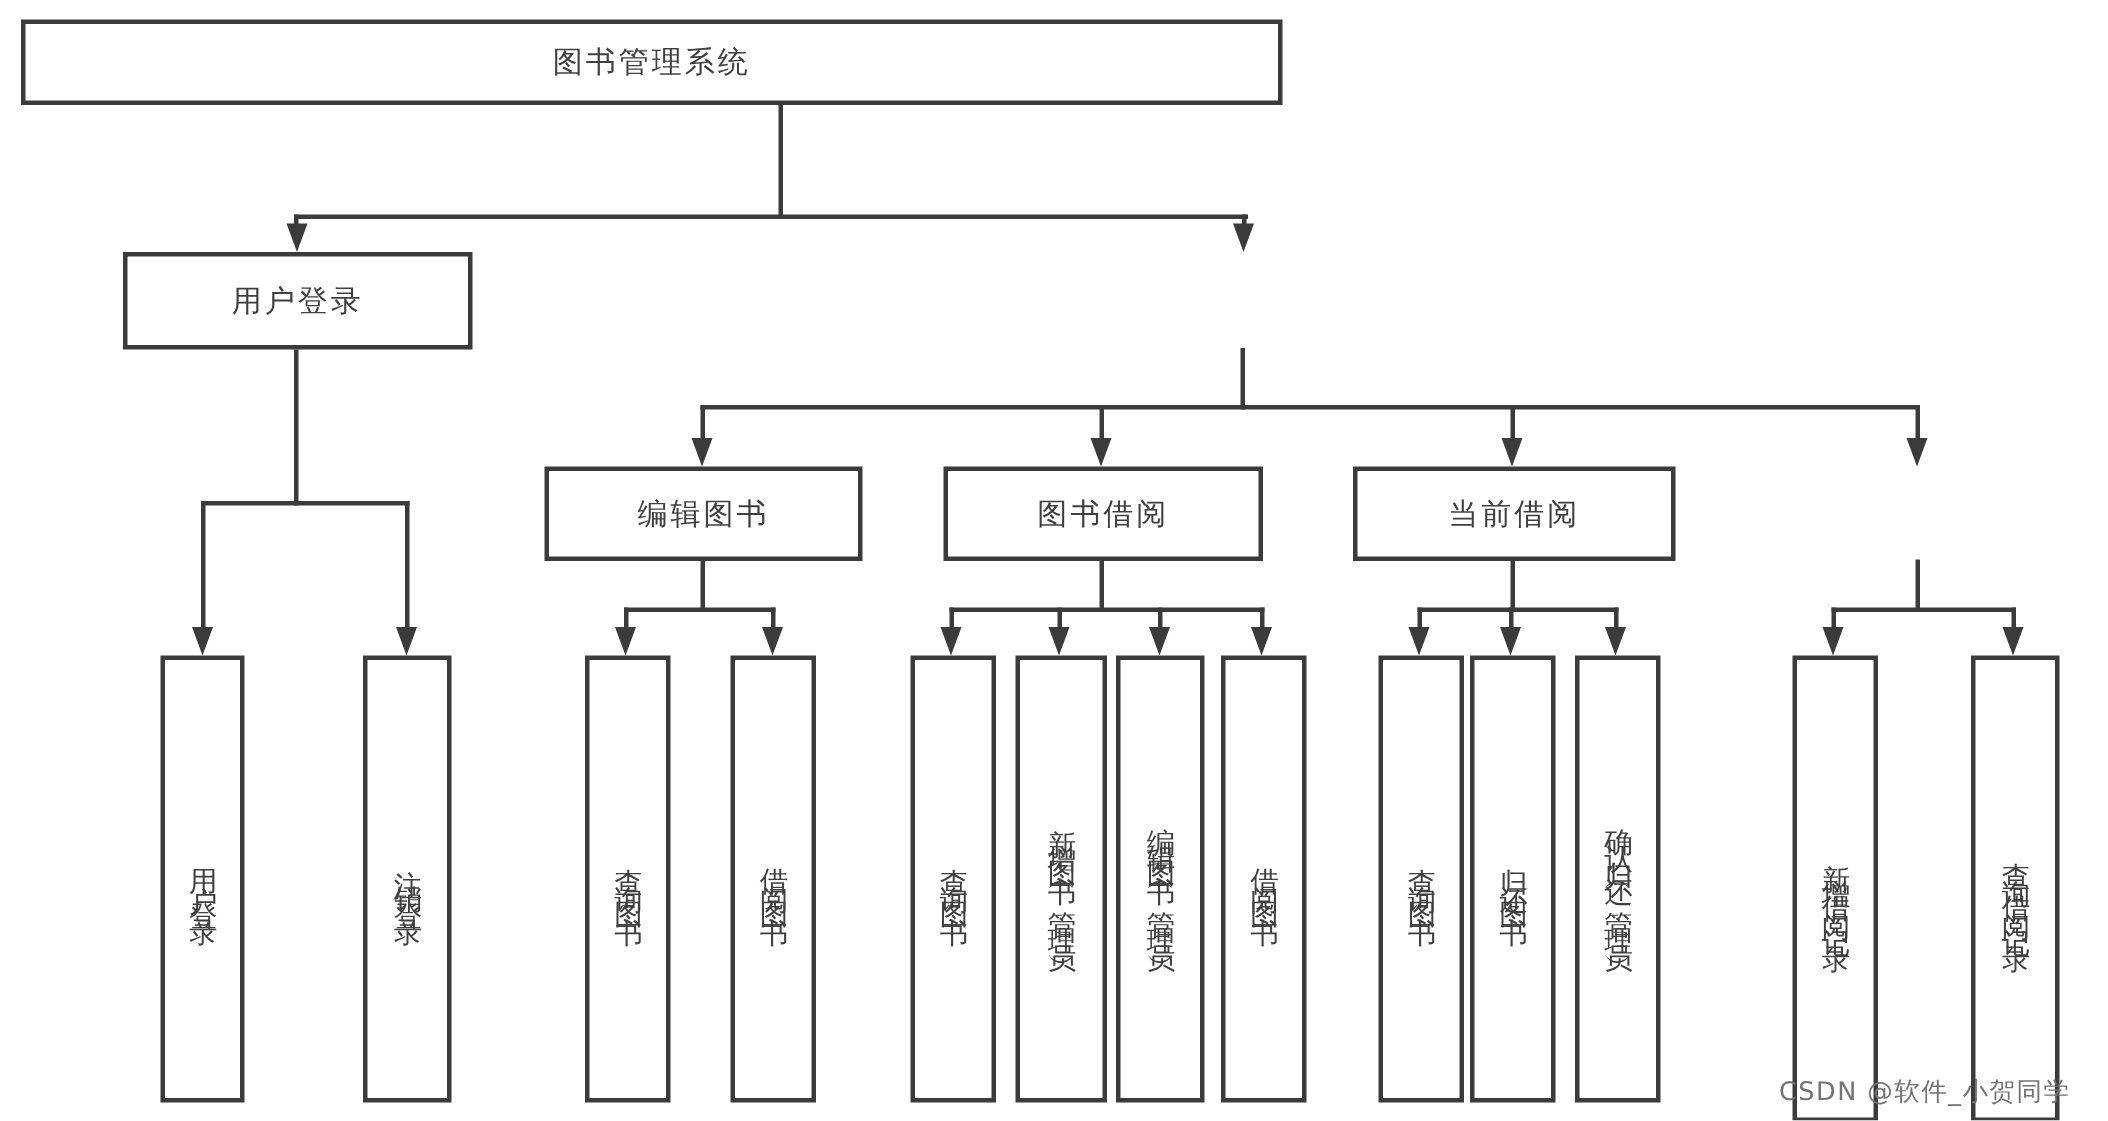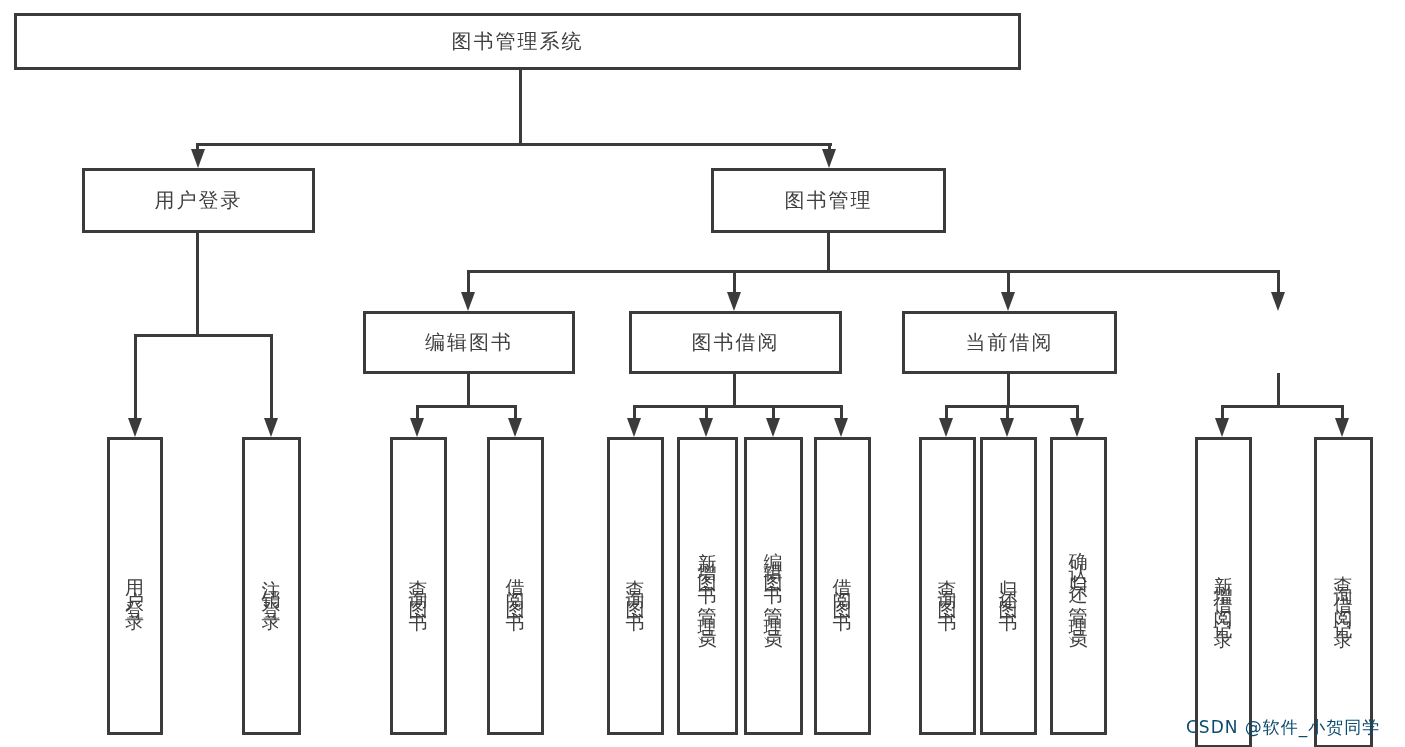--- a/index.html
+++ b/index.html
@@ -137,7 +137,7 @@
   <div class="arrow" style="left:1215px;top:418px"></div>
   <div class="arrow" style="left:1335px;top:418px"></div>
 
-  <div class="box" style="left:14px;top:13px;width:1007px;height:57px">
+  <div class="box" style="left:14px;top:13px;width:841px;height:57px">
     <span class="hlabel">图书管理系统</span>
   </div>
 

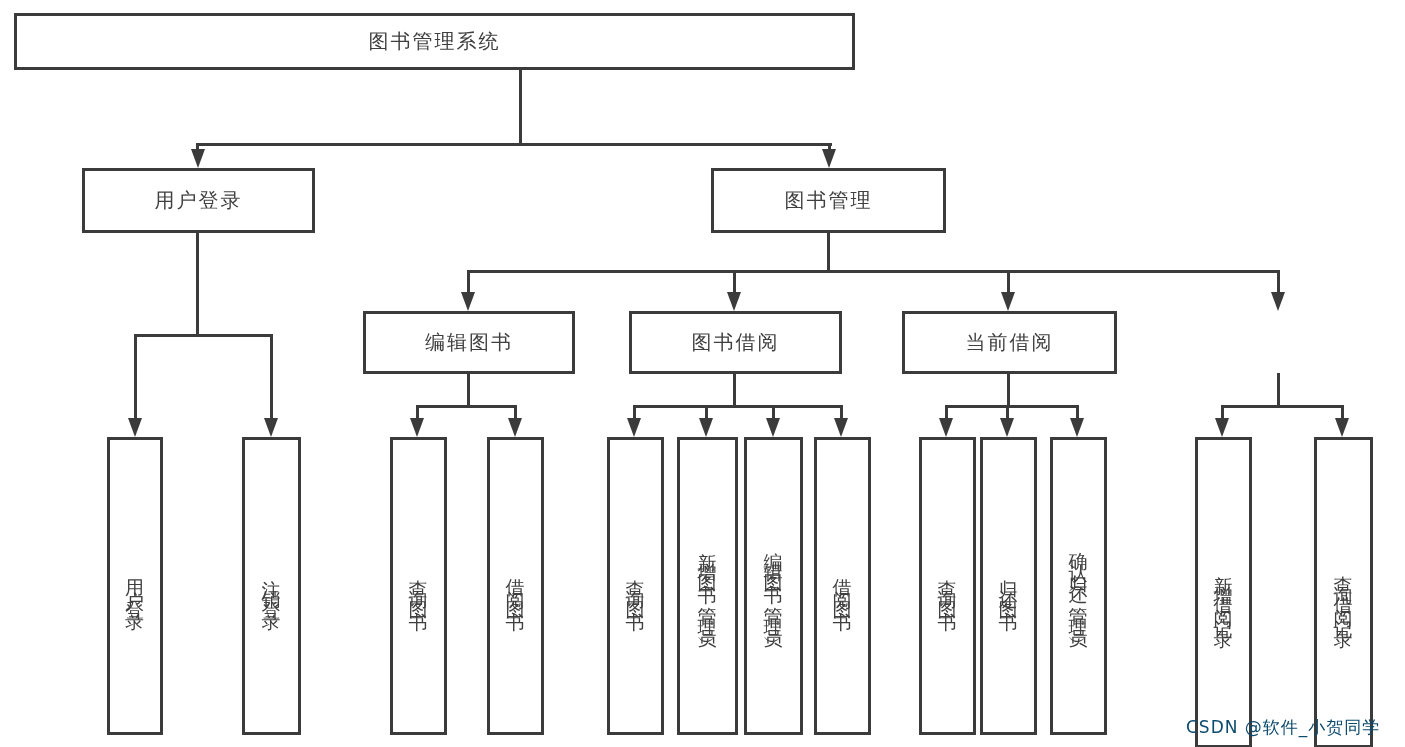--- a/index.html
+++ b/index.html
@@ -145,9 +145,6 @@
     <span class="hlabel">用户登录</span>
   </div>
 
-  <div class="box" style="left:711px;top:168px;width:235px;height:65px">
-    <span class="hlabel">图书管理</span>
-  </div>
 
   <div class="box" style="left:363px;top:311px;width:212px;height:63px">
     <span class="hlabel">编辑图书</span>

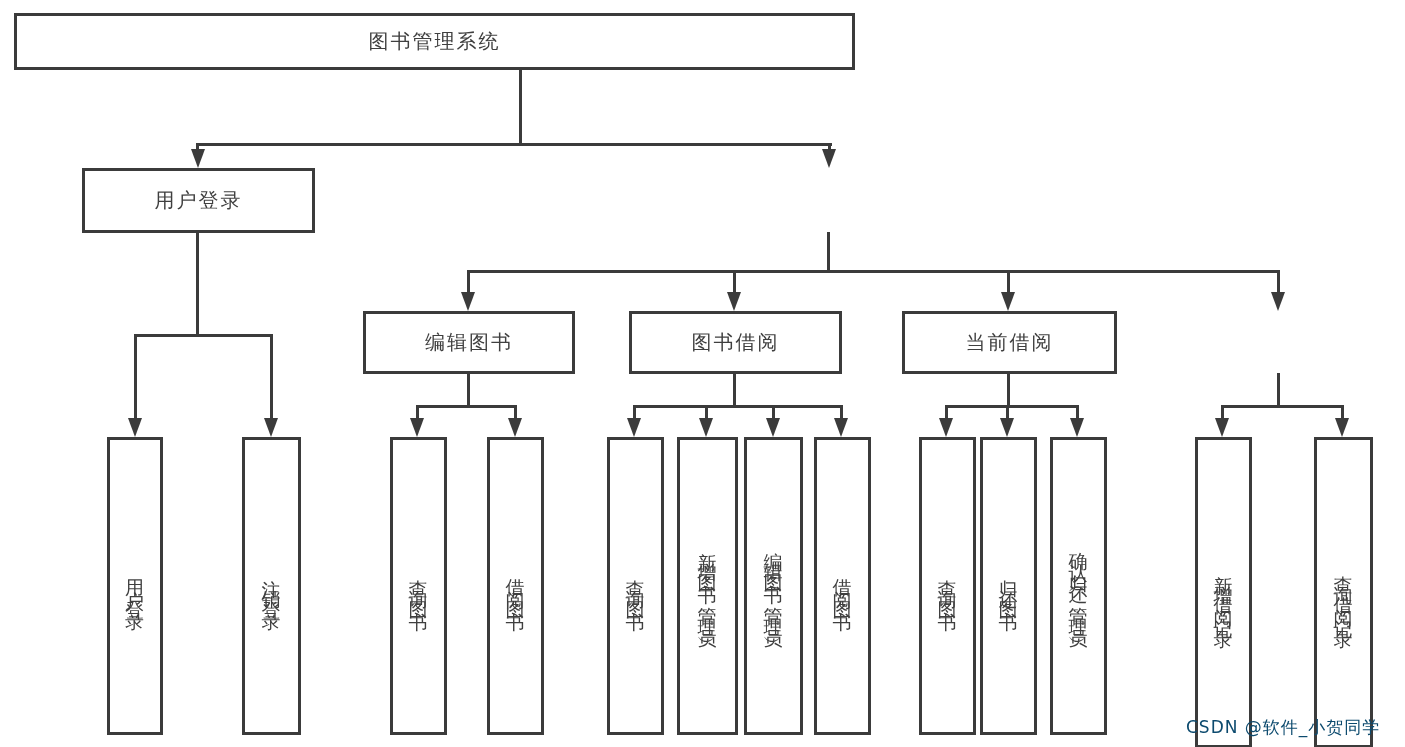--- a/index.html
+++ b/index.html
@@ -68,7 +68,7 @@
     top: 716px;
     font-size: 17px;
     letter-spacing: 1px;
-    color: #0c4a6e;
+    color: #737373;
     z-index: 5;
     white-space: nowrap;
   }

